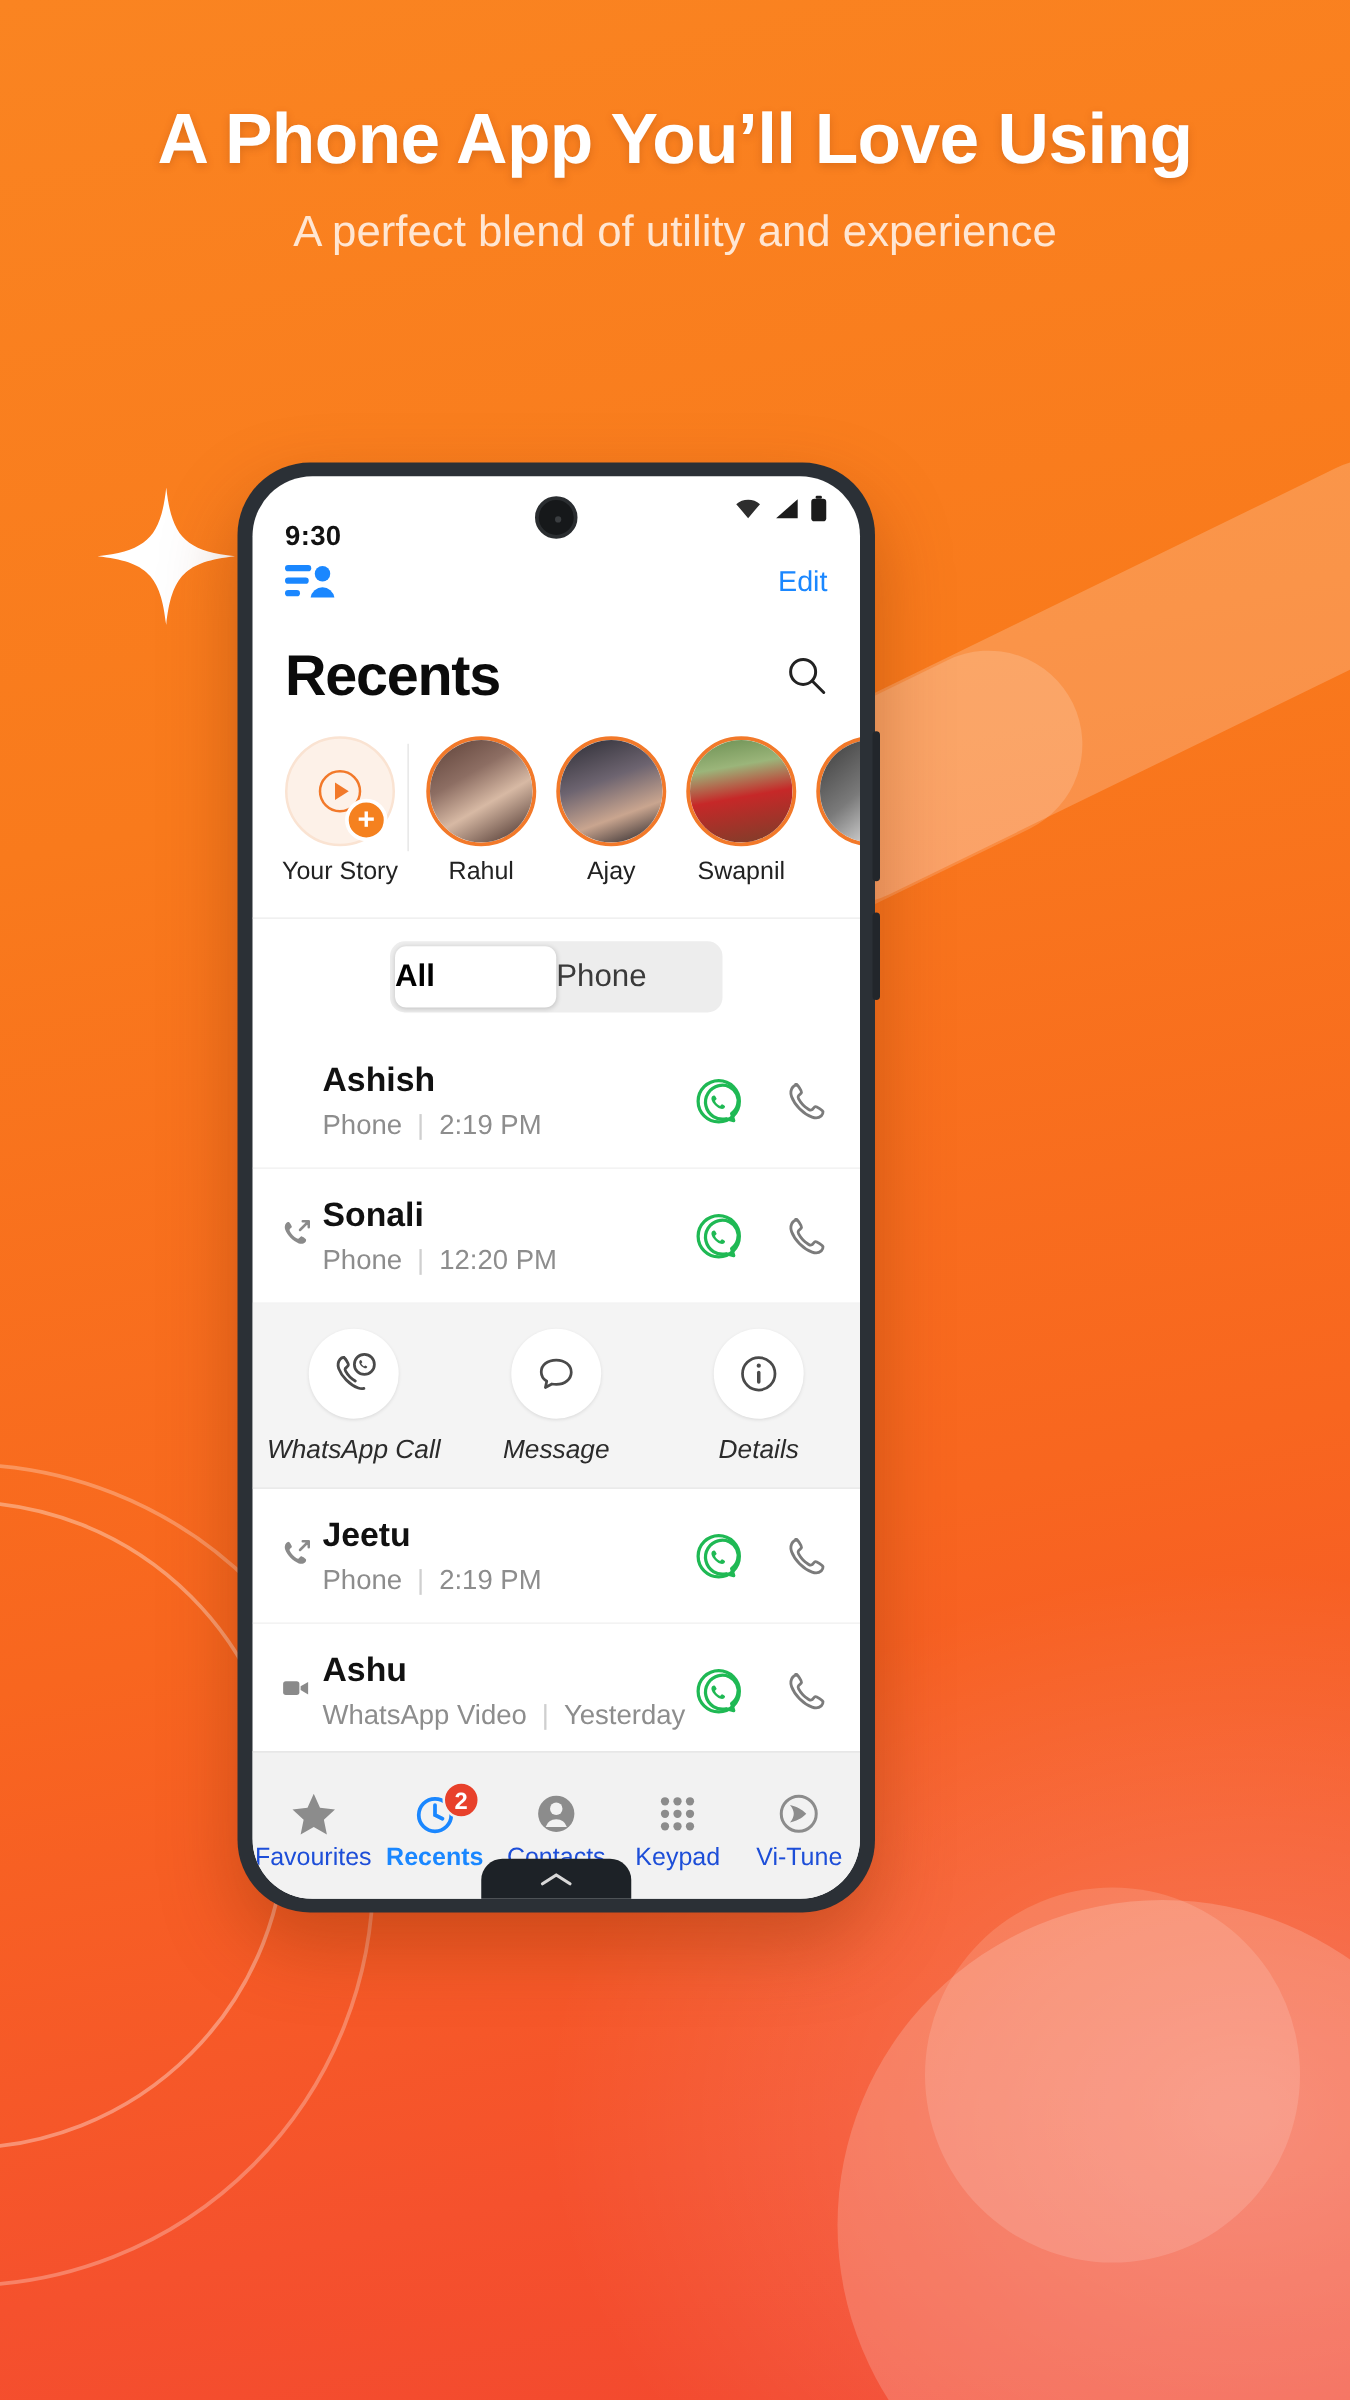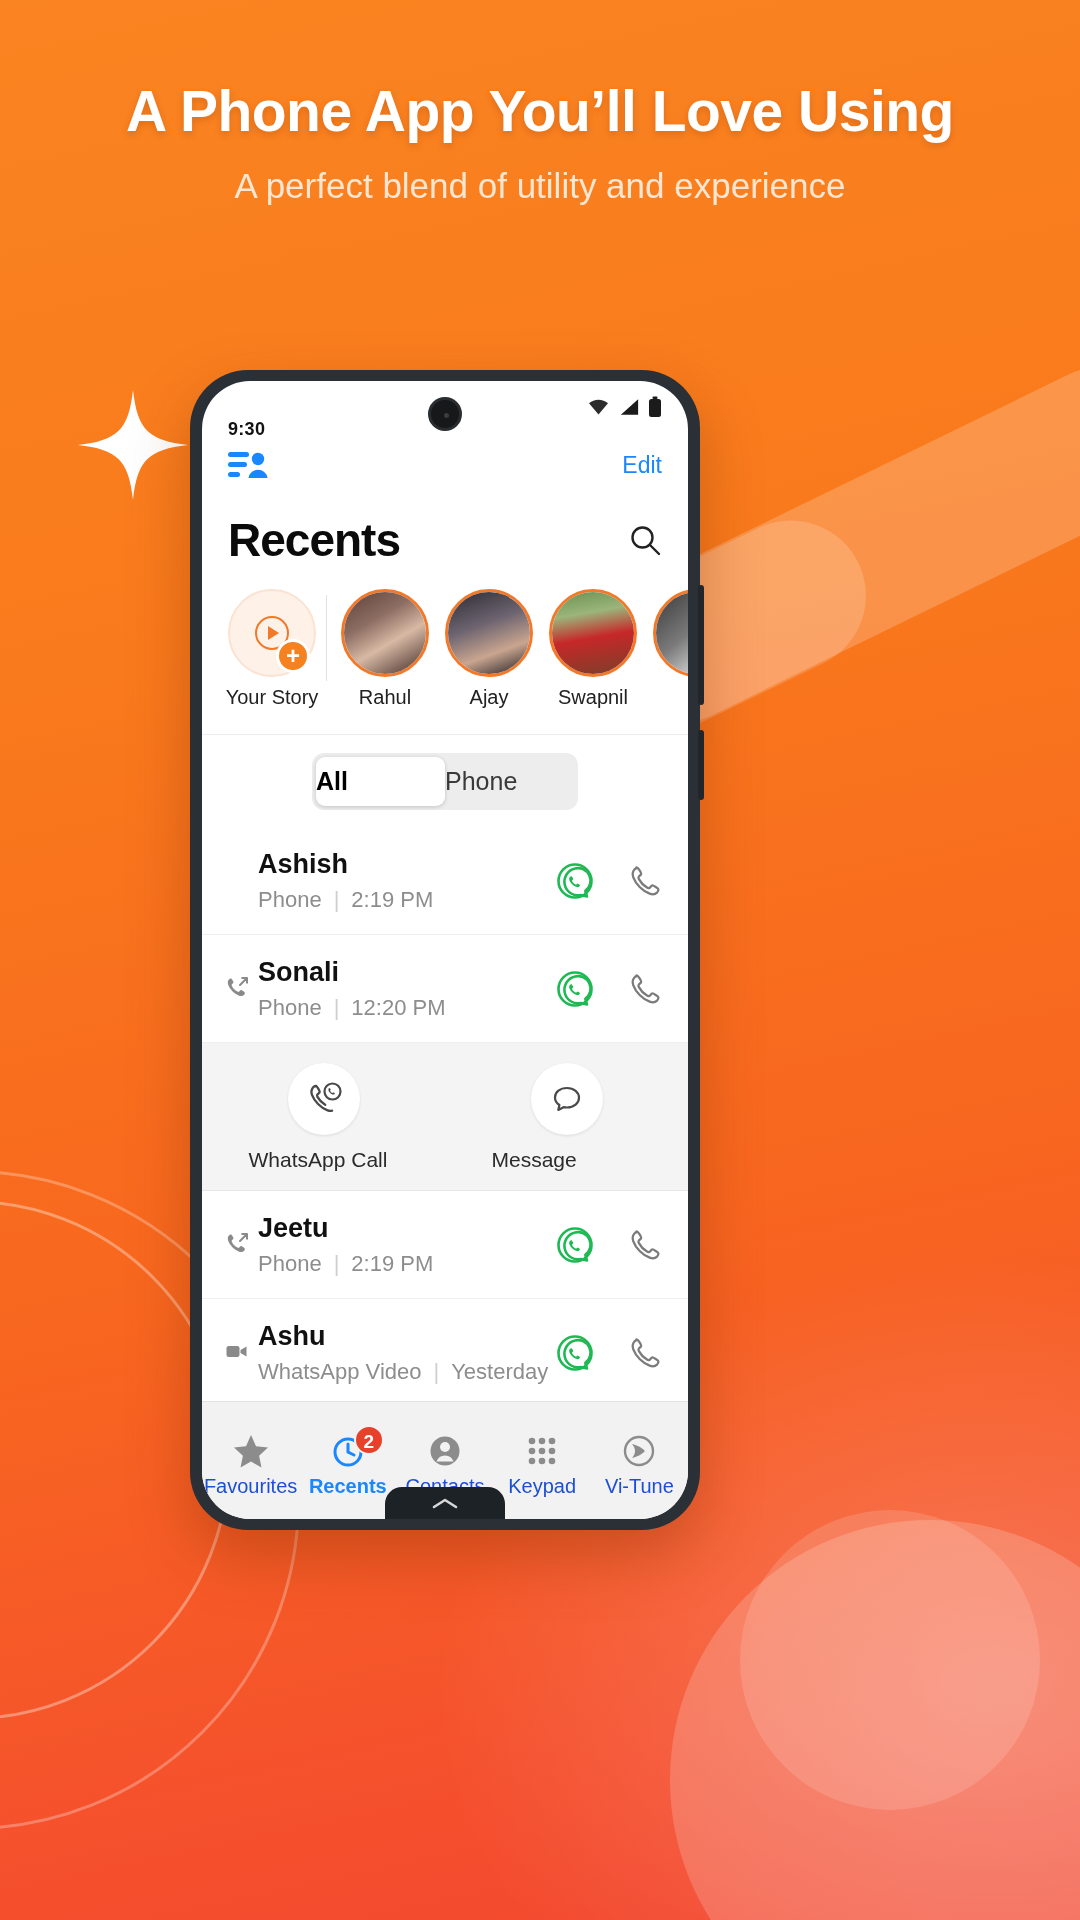--- a/index.html
+++ b/index.html
@@ -89,7 +89,7 @@
     height:52px; flex:0 0 52px; display:flex; align-items:center;
     padding:0 26px; position:relative;
   }
-  .status-time { font-size:18px; font-weight:bold; color:#121212; letter-spacing:.3px;margin-top:44px; }
+  .status-time { font-size:22px; font-weight:bold; color:#121212; letter-spacing:.3px;margin-top:44px; }
   .punchhole {
     position:absolute; left:50%; top:16px; transform:translateX(-50%);
     width:34px; height:34px; border-radius:50%;

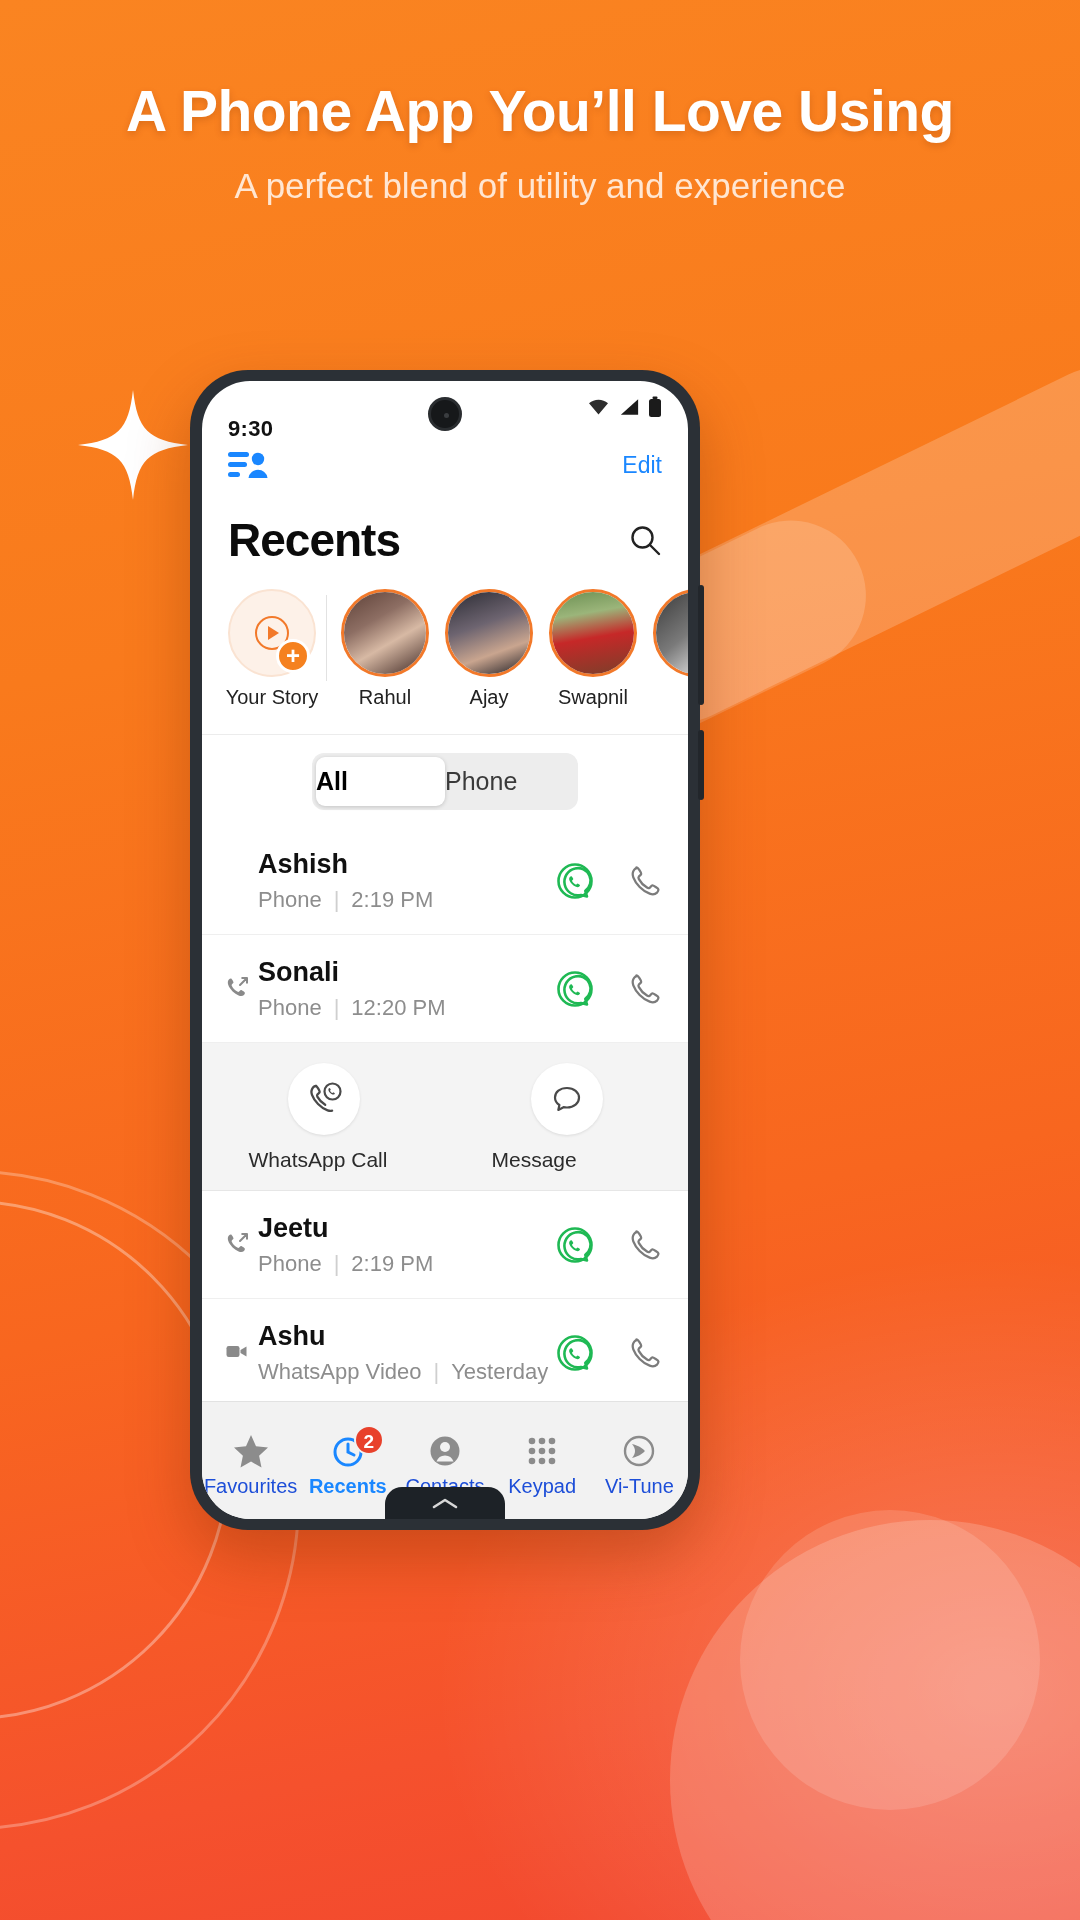--- a/index.html
+++ b/index.html
@@ -188,7 +188,7 @@
     background:#f4f4f4; display:flex; align-items:center; justify-content:space-around;
     padding:20px 0 18px; border-bottom:1px solid #e6e6e6;
   }
-  .exp-item { text-align:left; width:150px; }
+  .exp-item { text-align:center; width:150px;font-style:italic; }
   .exp-circle {
     width:72px; height:72px; margin:0 auto; border-radius:50%;
     background:#ffffff; display:flex; align-items:center; justify-content:center;

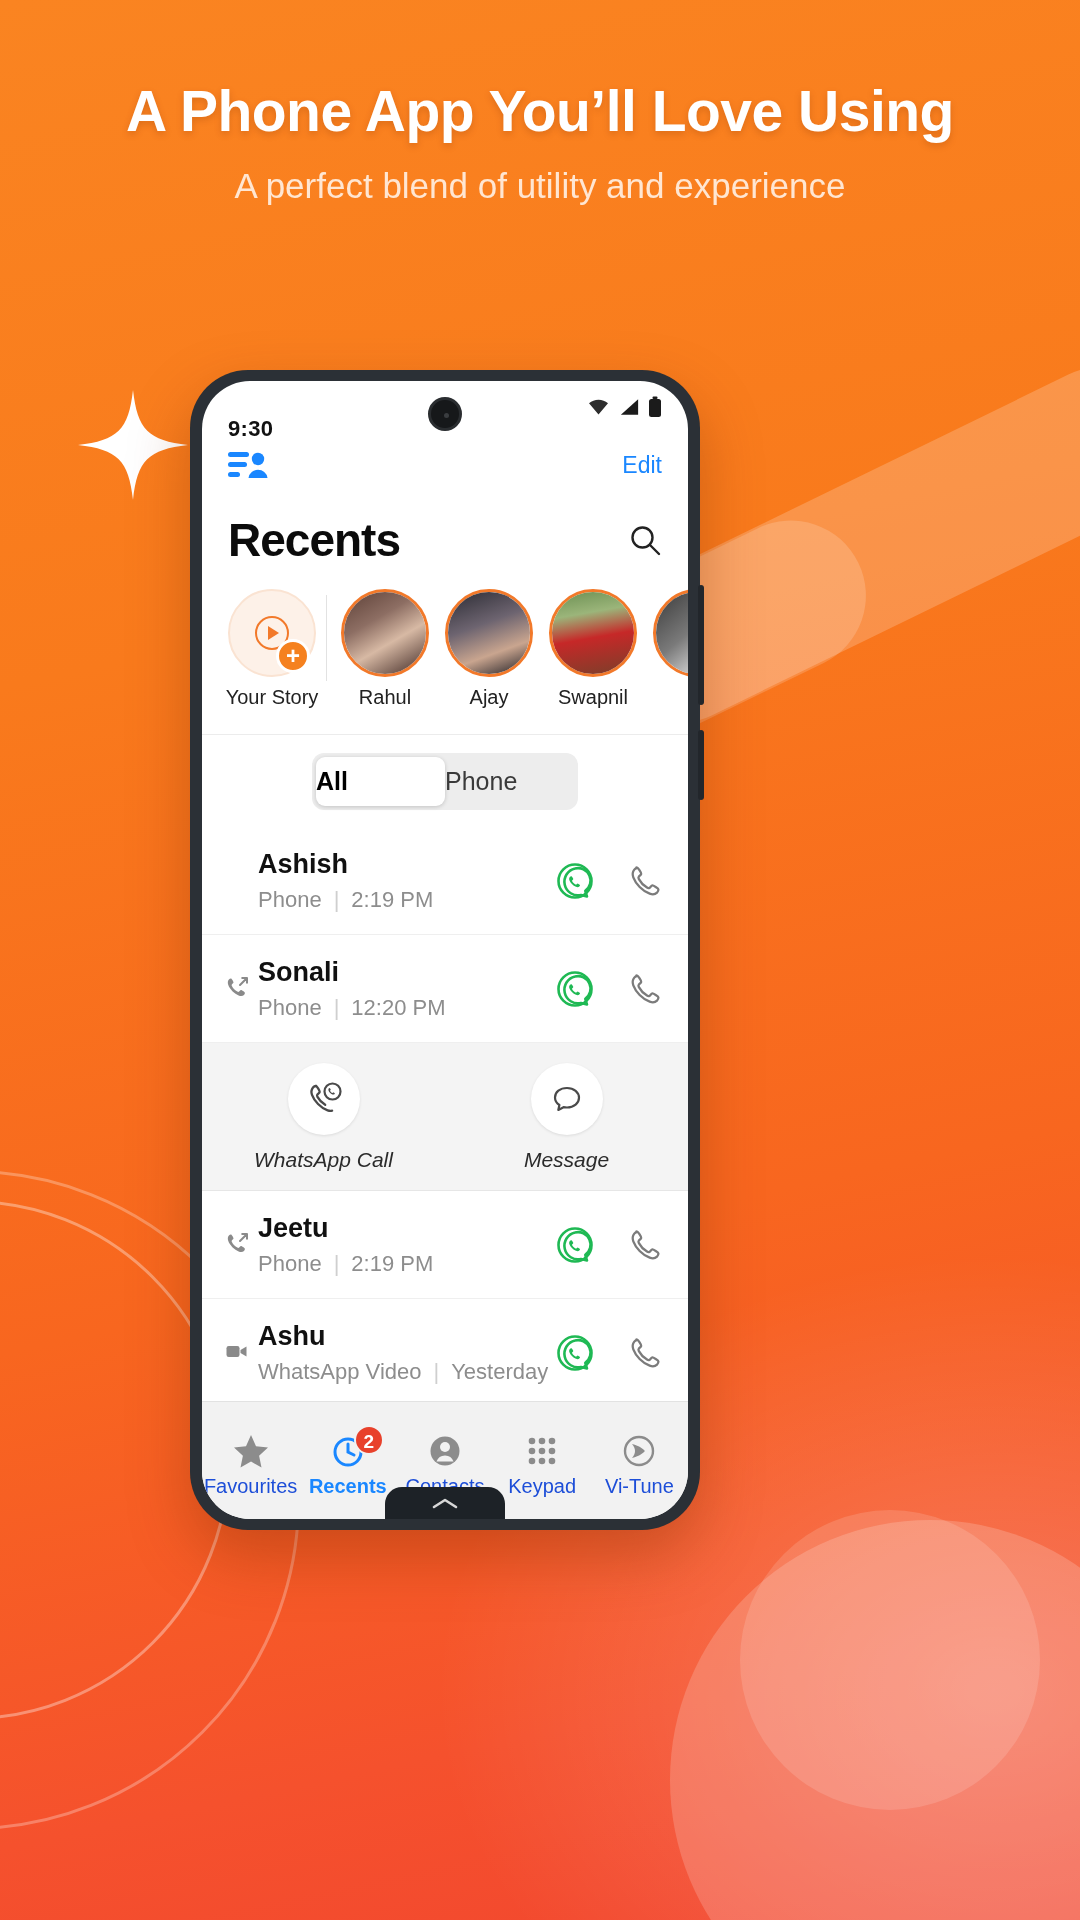--- a/index.html
+++ b/index.html
@@ -392,6 +392,16 @@
           </div>
           <div class="exp-label">Message</div>
         </div>
+        <div class="exp-item">
+          <div class="exp-circle">
+            <svg width="38" height="38" viewBox="0 0 38 38">
+              <circle cx="19" cy="19" r="13" fill="none" stroke="#4a4a4a" stroke-width="2.2"></circle>
+              <circle cx="19" cy="12.5" r="1.7" fill="#4a4a4a"></circle>
+              <rect x="17.6" y="16.5" width="2.8" height="10.5" rx="1.4" fill="#4a4a4a"></rect>
+            </svg>
+          </div>
+          <div class="exp-label">Details</div>
+        </div>
       </div>
 
       <div class="callrow">

